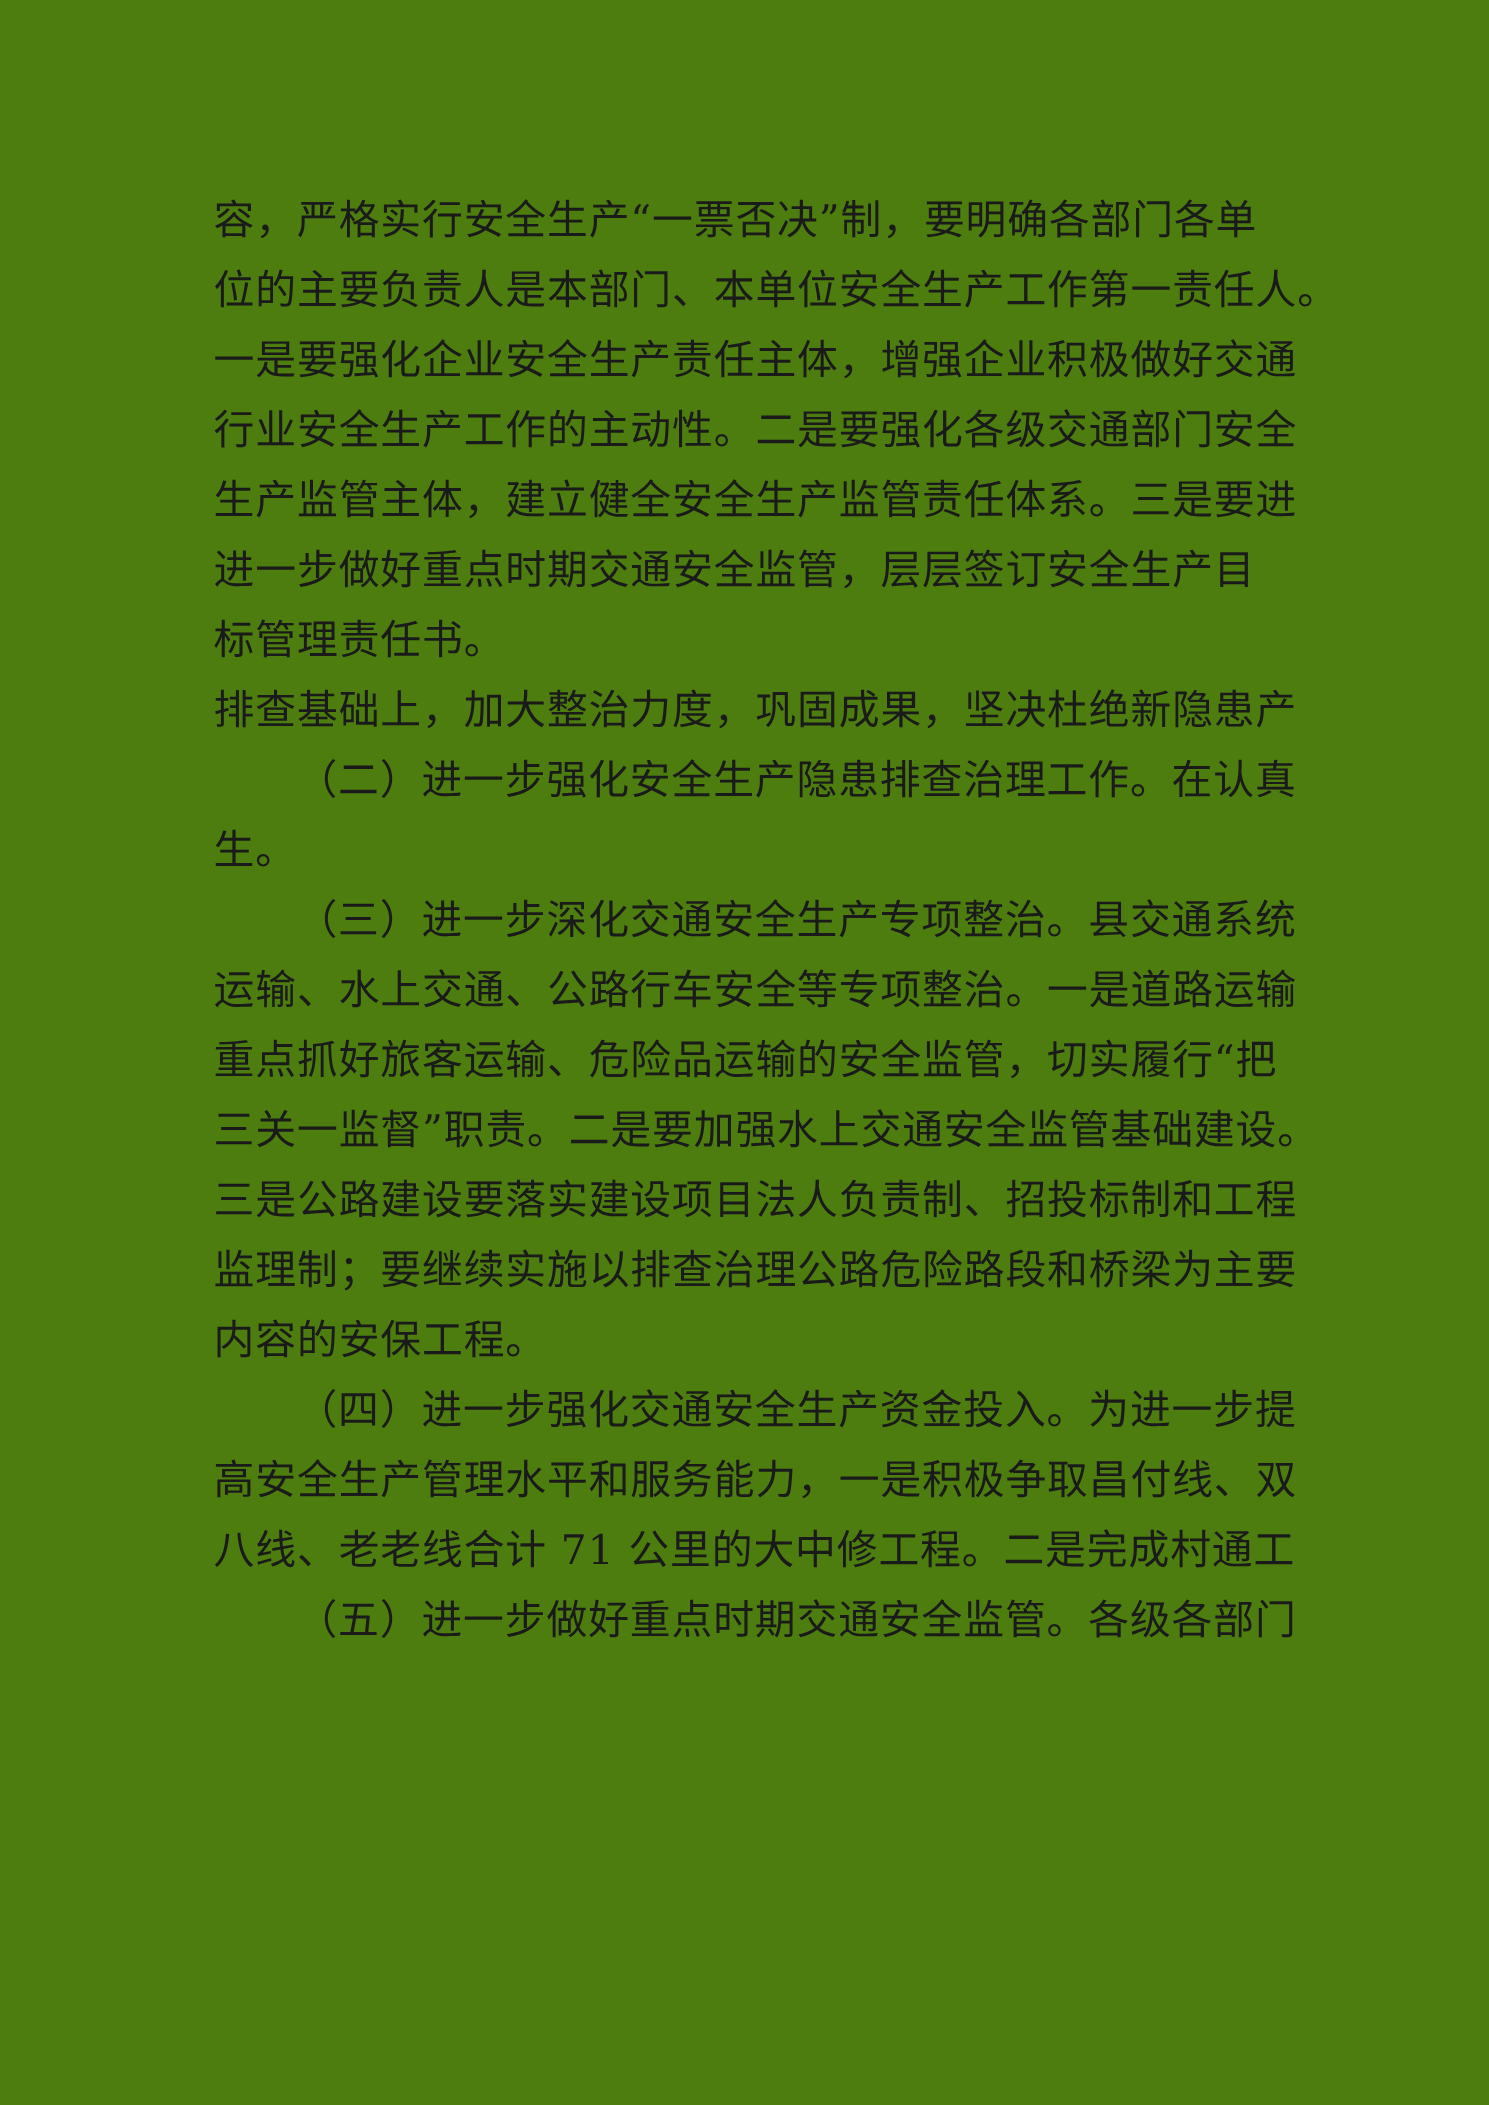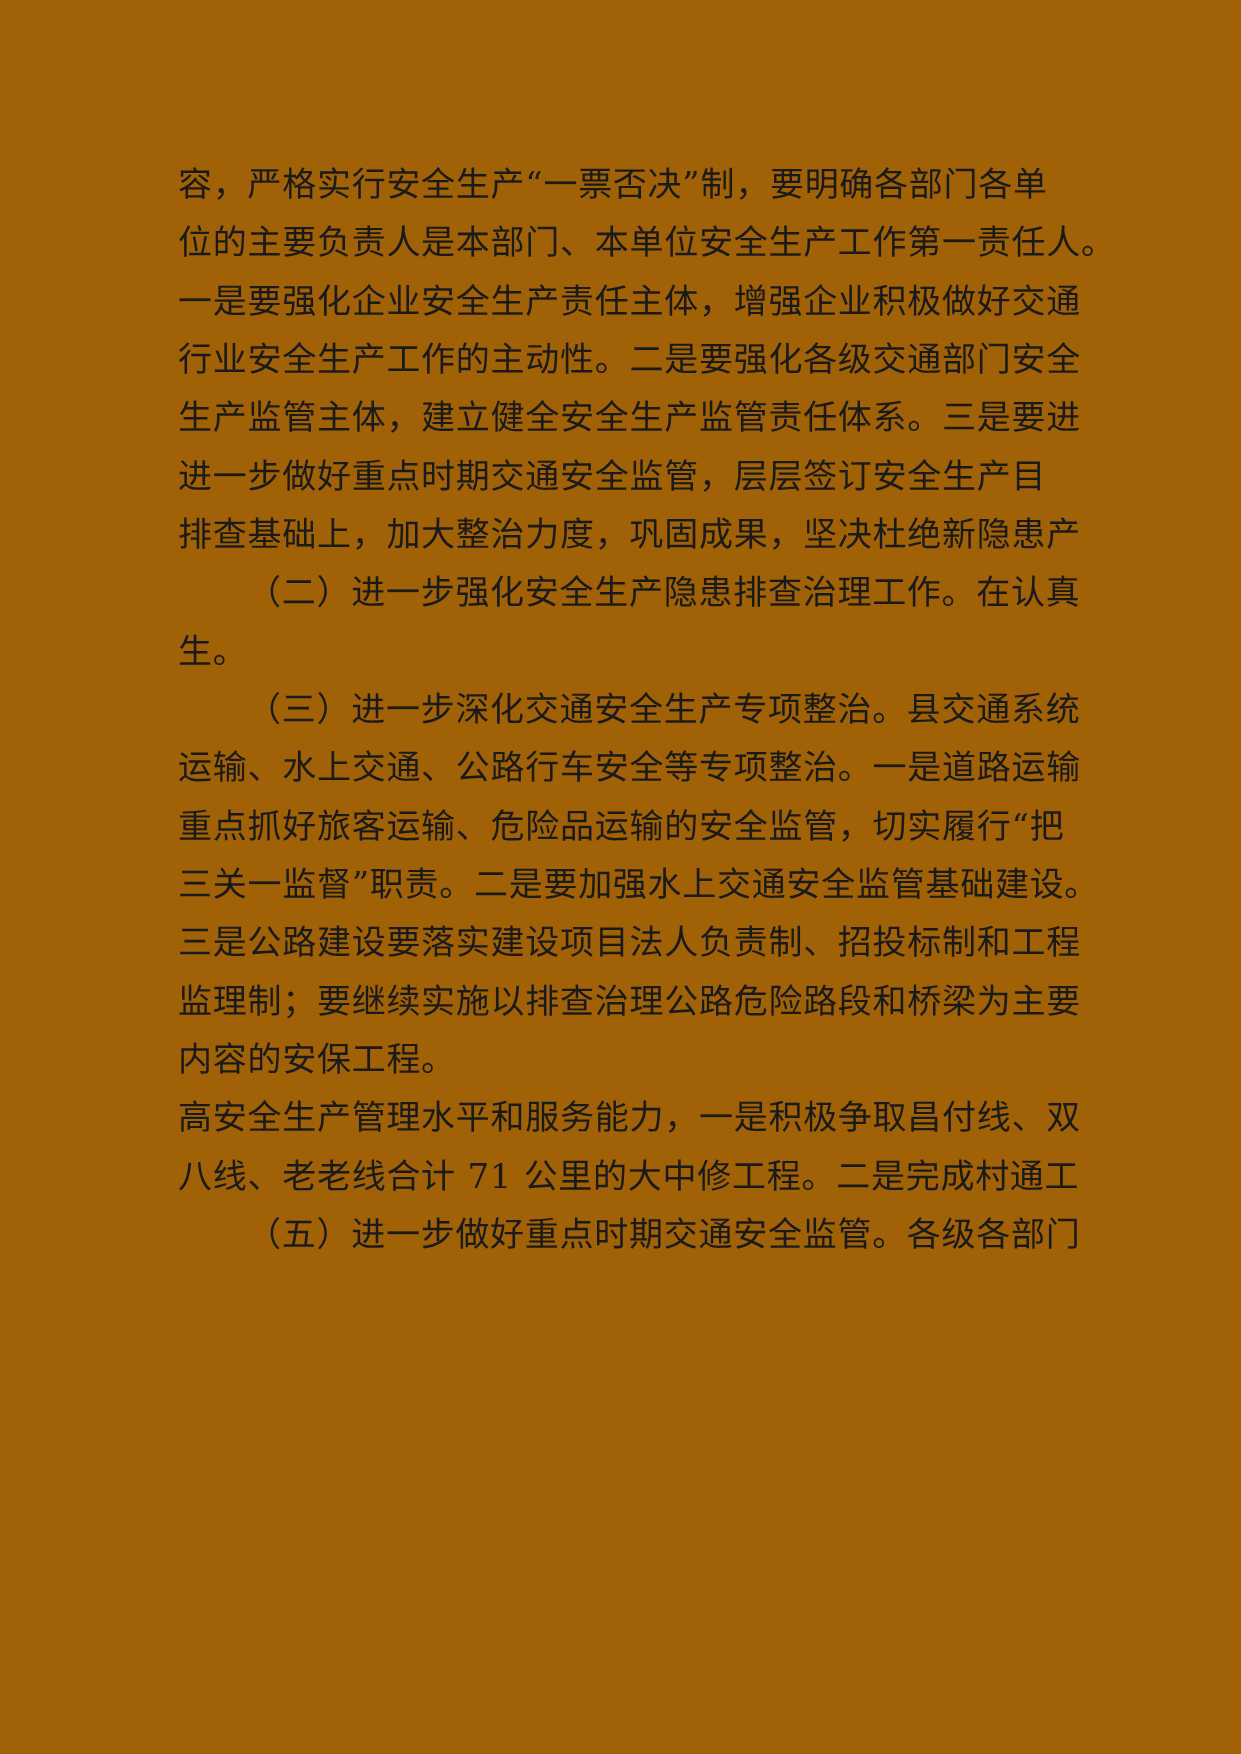--- a/index.html
+++ b/index.html
@@ -11,7 +11,7 @@
     position: relative;
     width: 1241px;
     height: 1754px;
-    background: #a16207;
+    background: #4d7c0f;
     overflow: hidden;
     font-family: "DejaVu Serif", "Liberation Serif", serif;
     color: #1a1a1a;

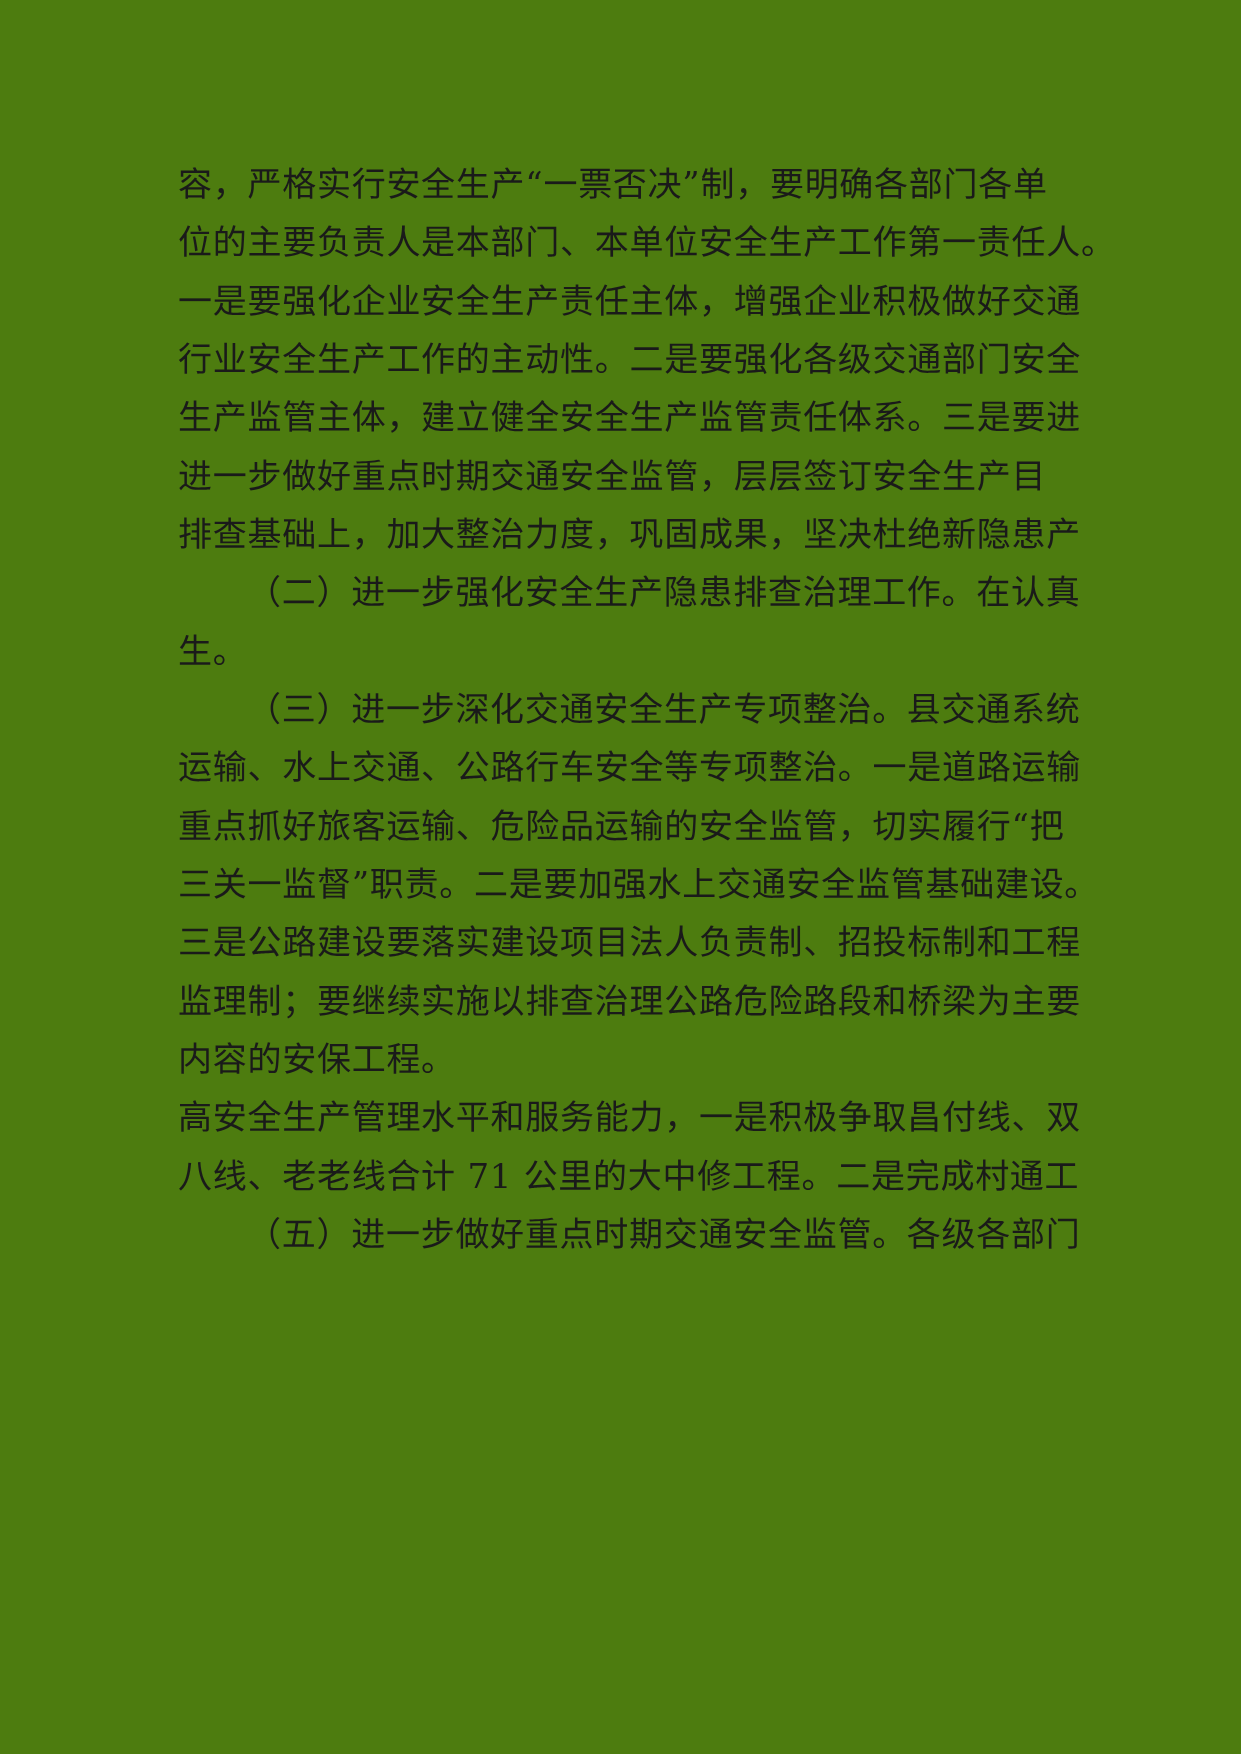--- a/index.html
+++ b/index.html
@@ -50,6 +50,7 @@
         <div class="line">行业安全生产工作的主动性。二是要强化各级交通部门安全</div>
         <div class="line">生产监管主体，建立健全安全生产监管责任体系。三是要进</div>
         <div class="line">进一步做好重点时期交通安全监管，层层签订安全生产目</div>
+        <div class="line">标管理责任书。</div>
       </div>
       <div class="paragraph">
         <div class="line">排查基础上，加大整治力度，巩固成果，坚决杜绝新隐患产</div>

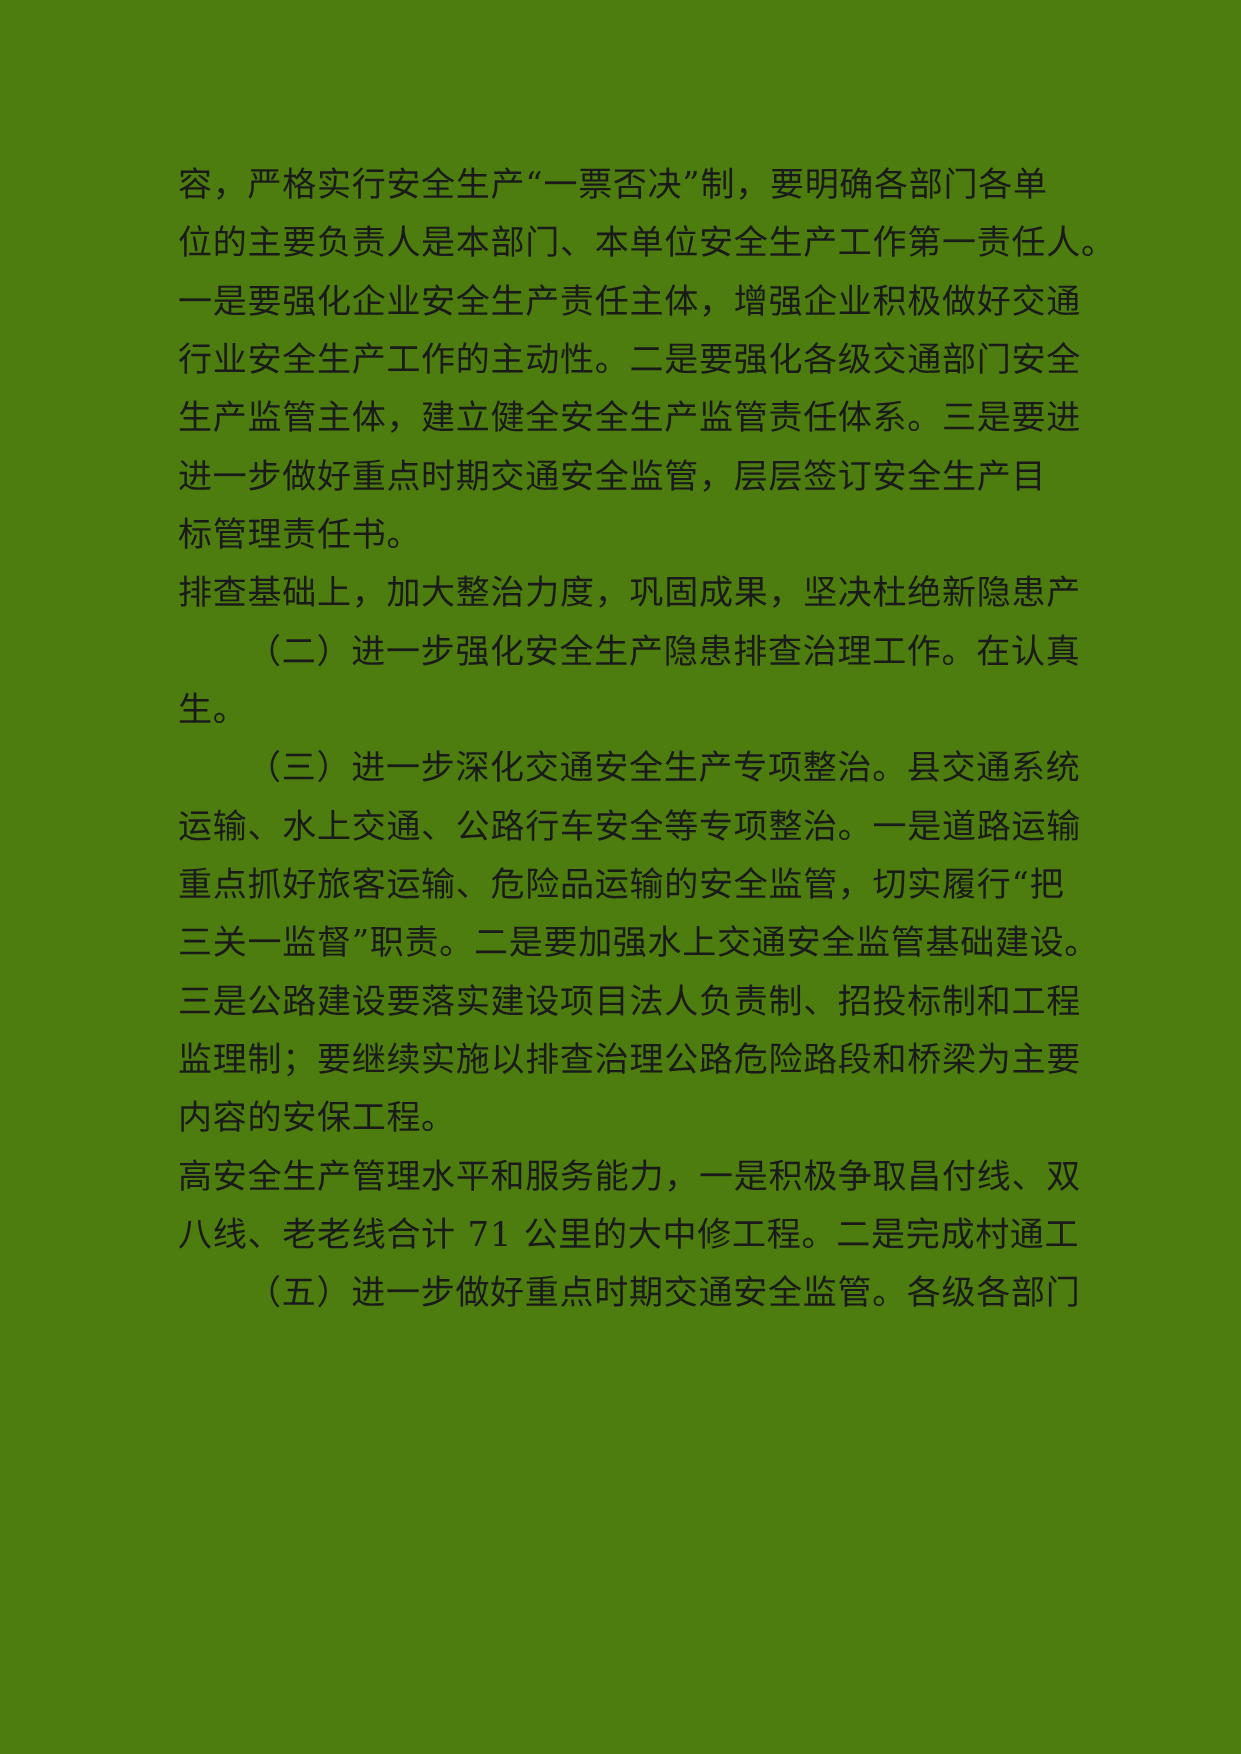--- a/index.html
+++ b/index.html
@@ -67,6 +67,7 @@
         <div class="line">内容的安保工程。</div>
       </div>
       <div class="paragraph">
+        <div class="line first-indent">（四）进一步强化交通安全生产资金投入。为进一步提</div>
         <div class="line">高安全生产管理水平和服务能力，一是积极争取昌付线、双</div>
         <div class="line">八线、老老线合计 71 公里的大中修工程。二是完成村通工</div>
       </div>

